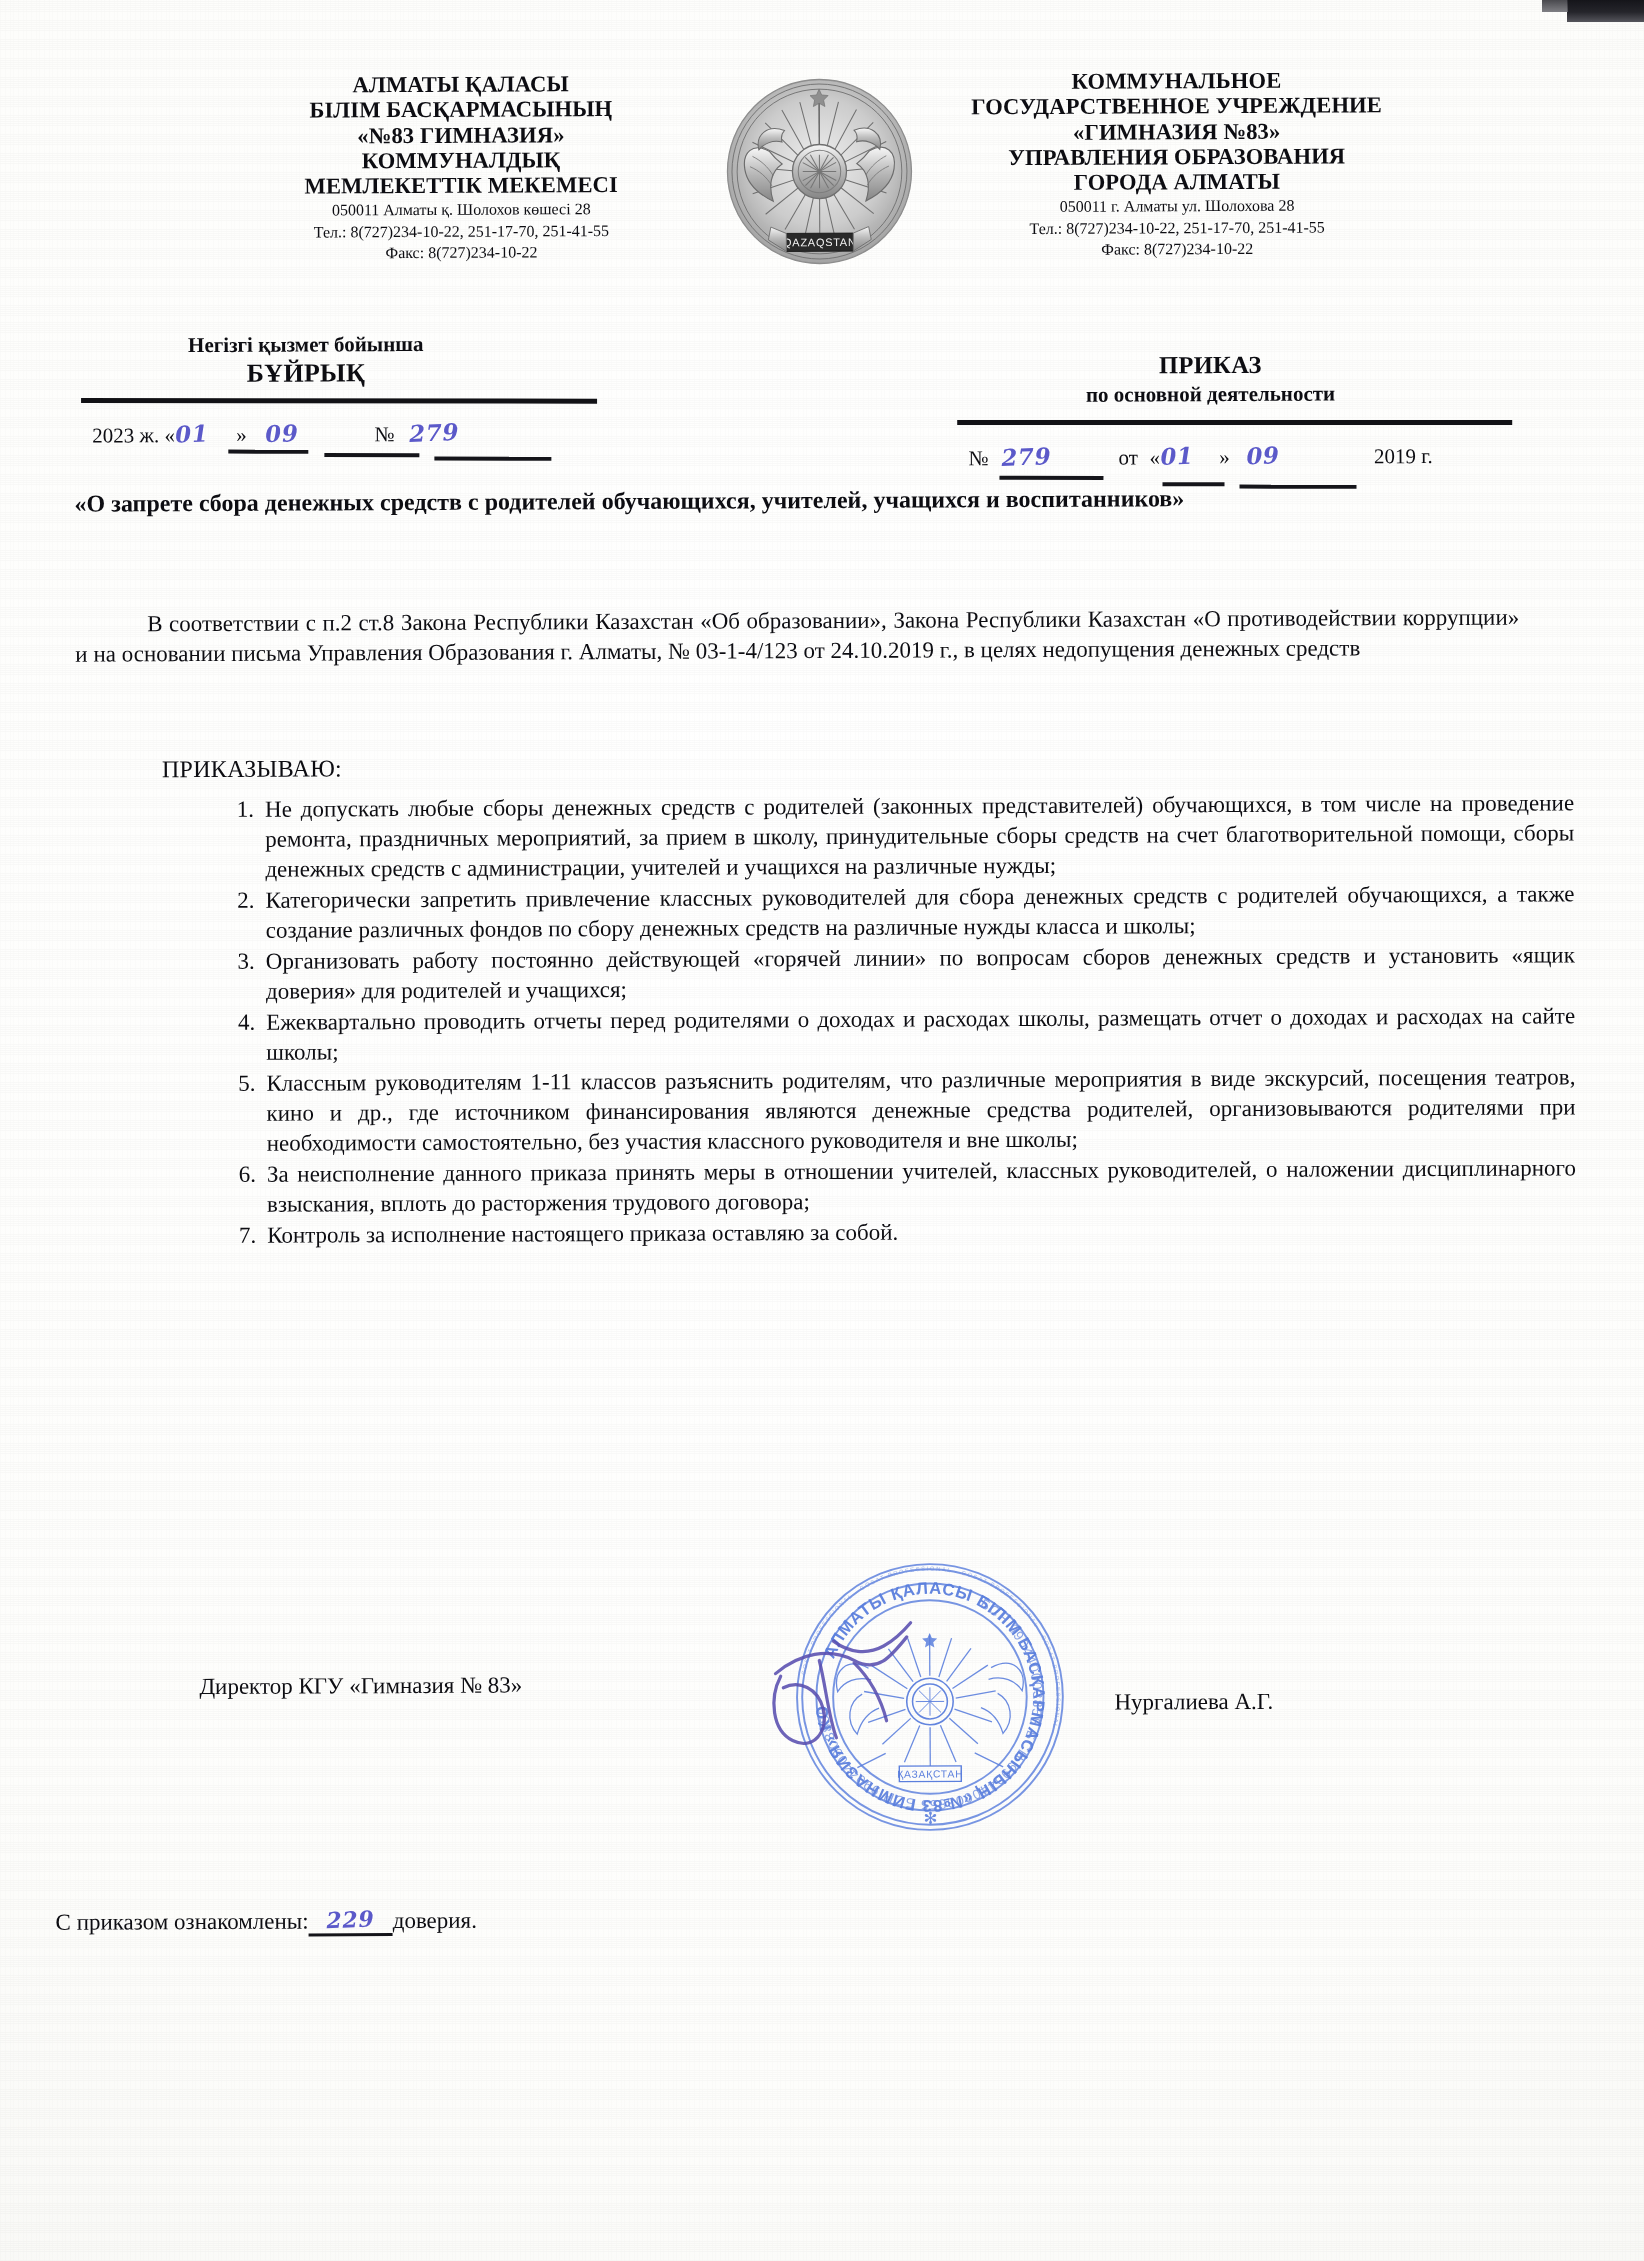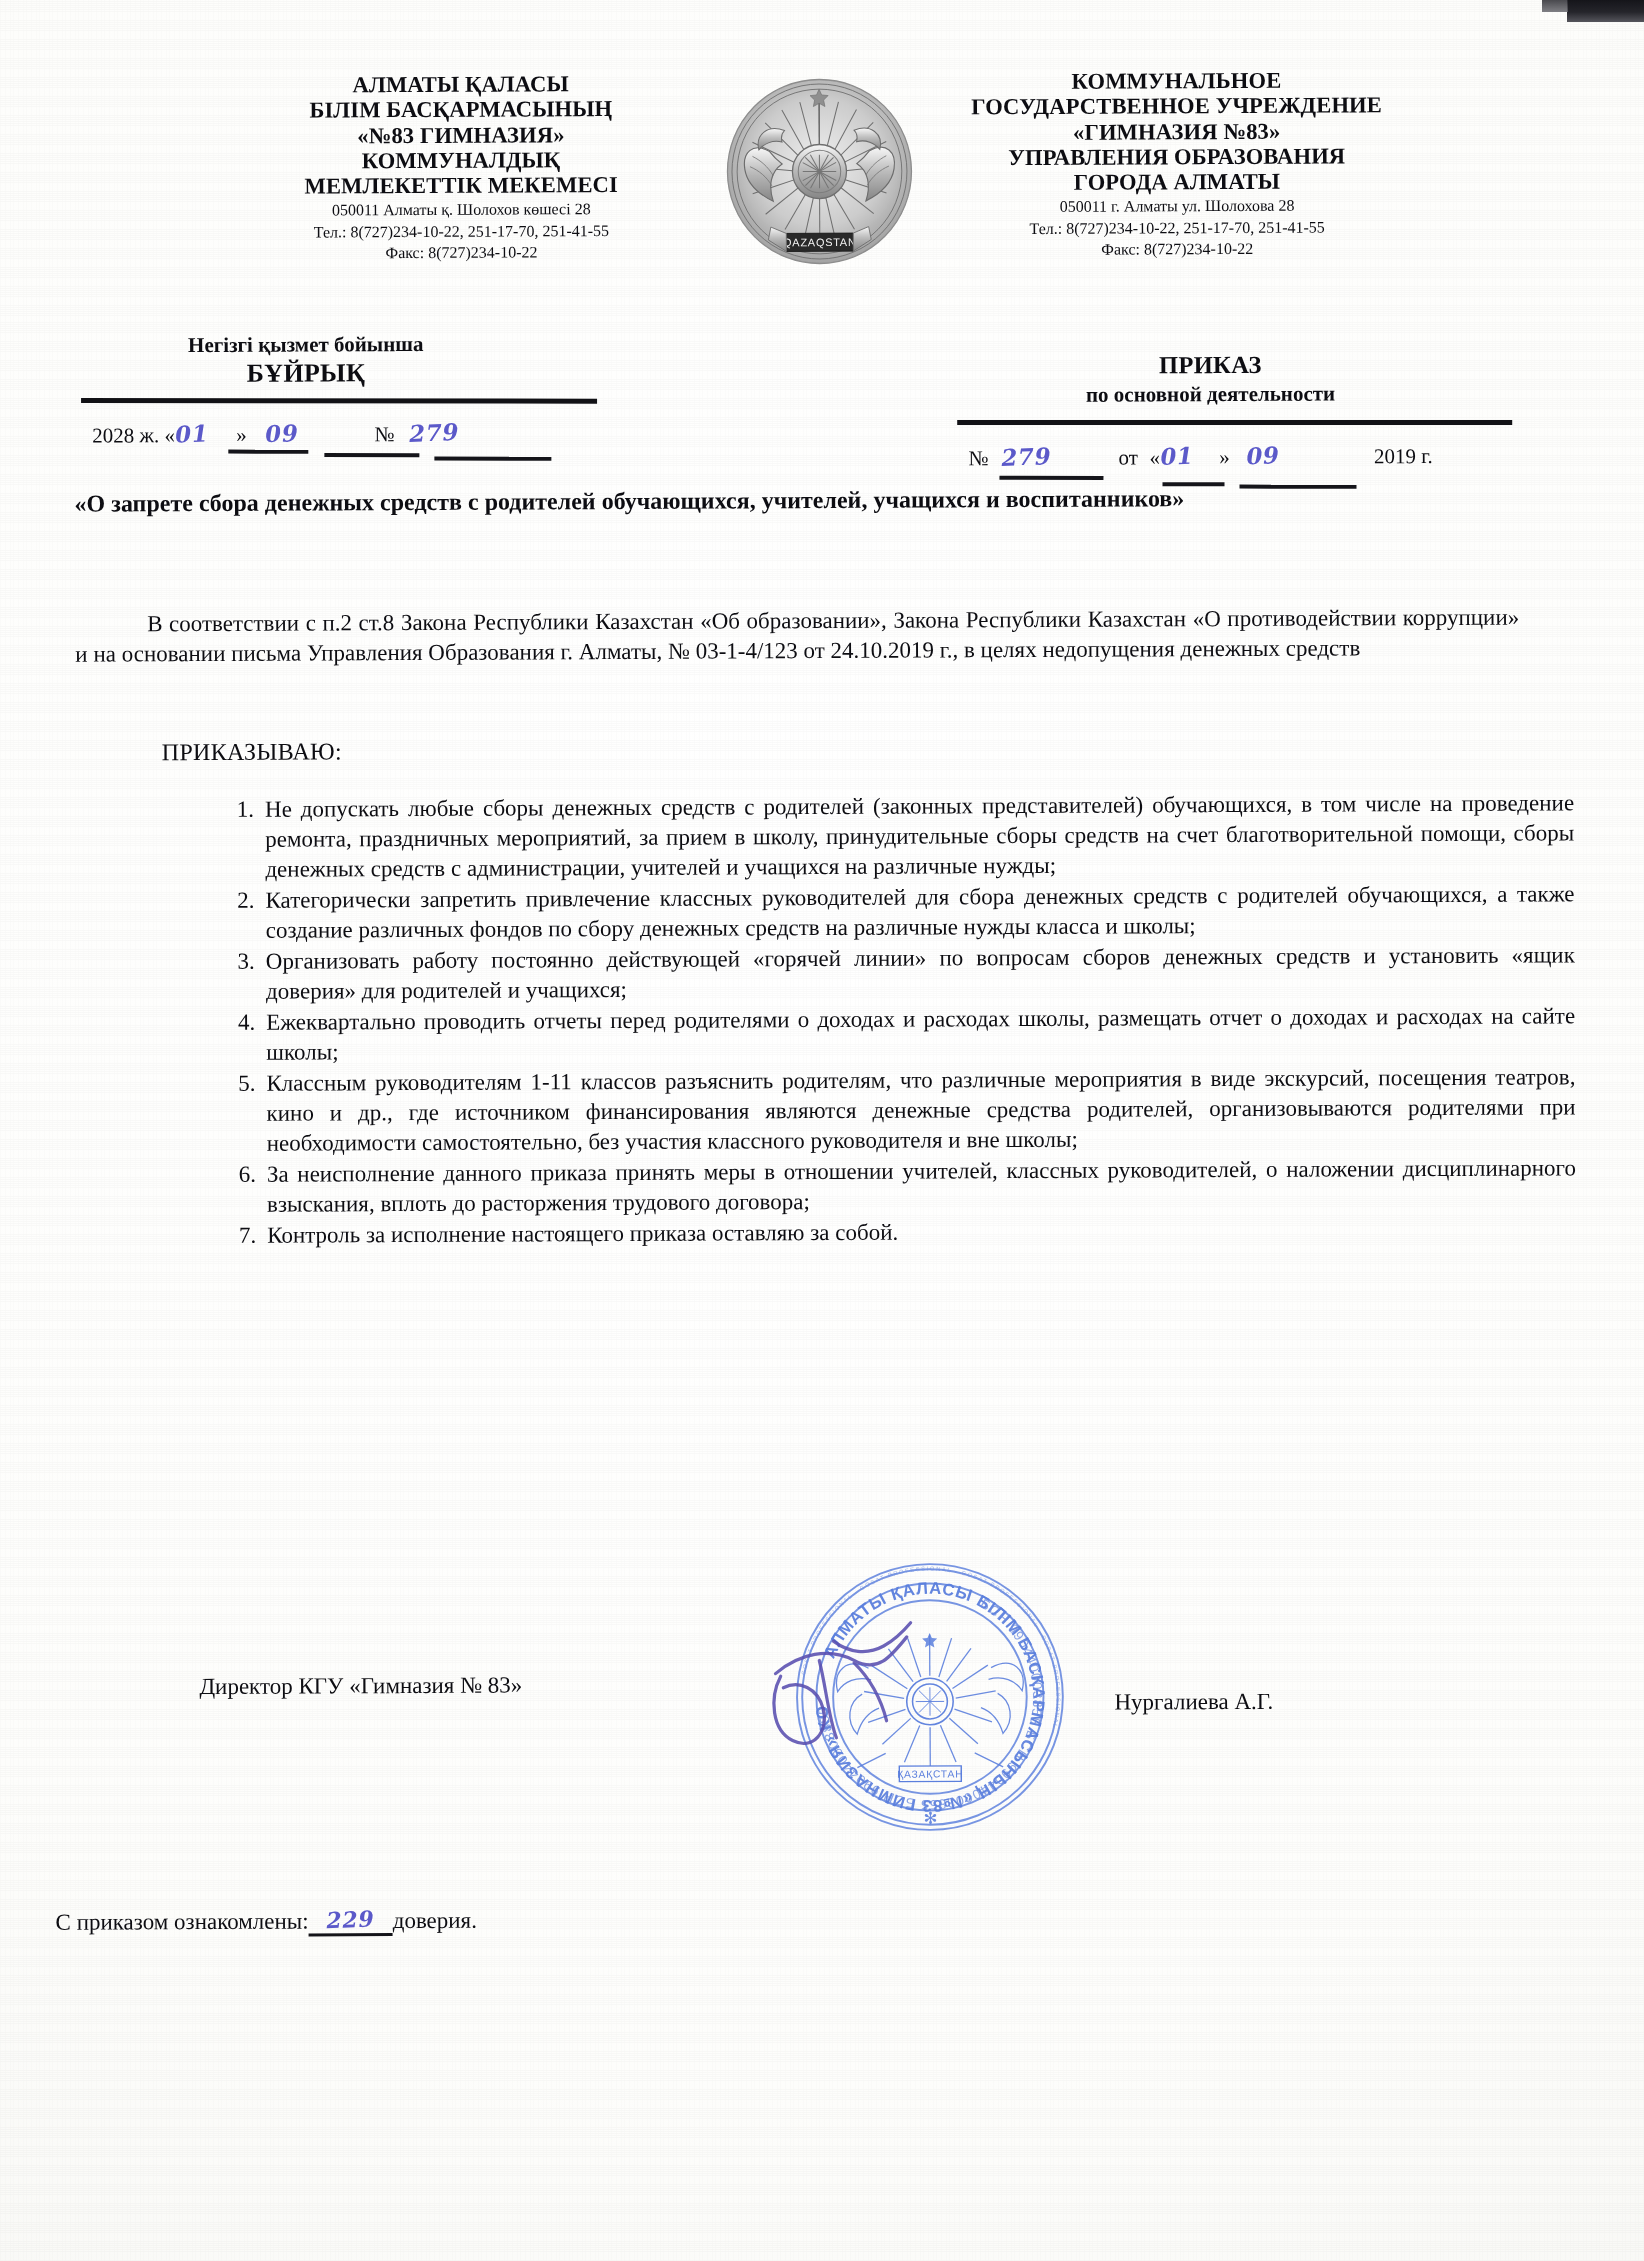--- a/index.html
+++ b/index.html
@@ -397,7 +397,7 @@
   <div class="rule right-rule"></div>
 
   <div class="fieldrow" style="top:417px; left:94px;">
-    <span>2028 ж.</span>
+    <span>2023 ж.</span>
     <span>«</span><span class="hand">01</span><span style="display:inline-block;width:28px;"></span><span>»</span>
     <span style="display:inline-block;width:13px;"></span><span class="hand">09</span>
     <span style="display:inline-block;width:71px;"></span><span>№</span>

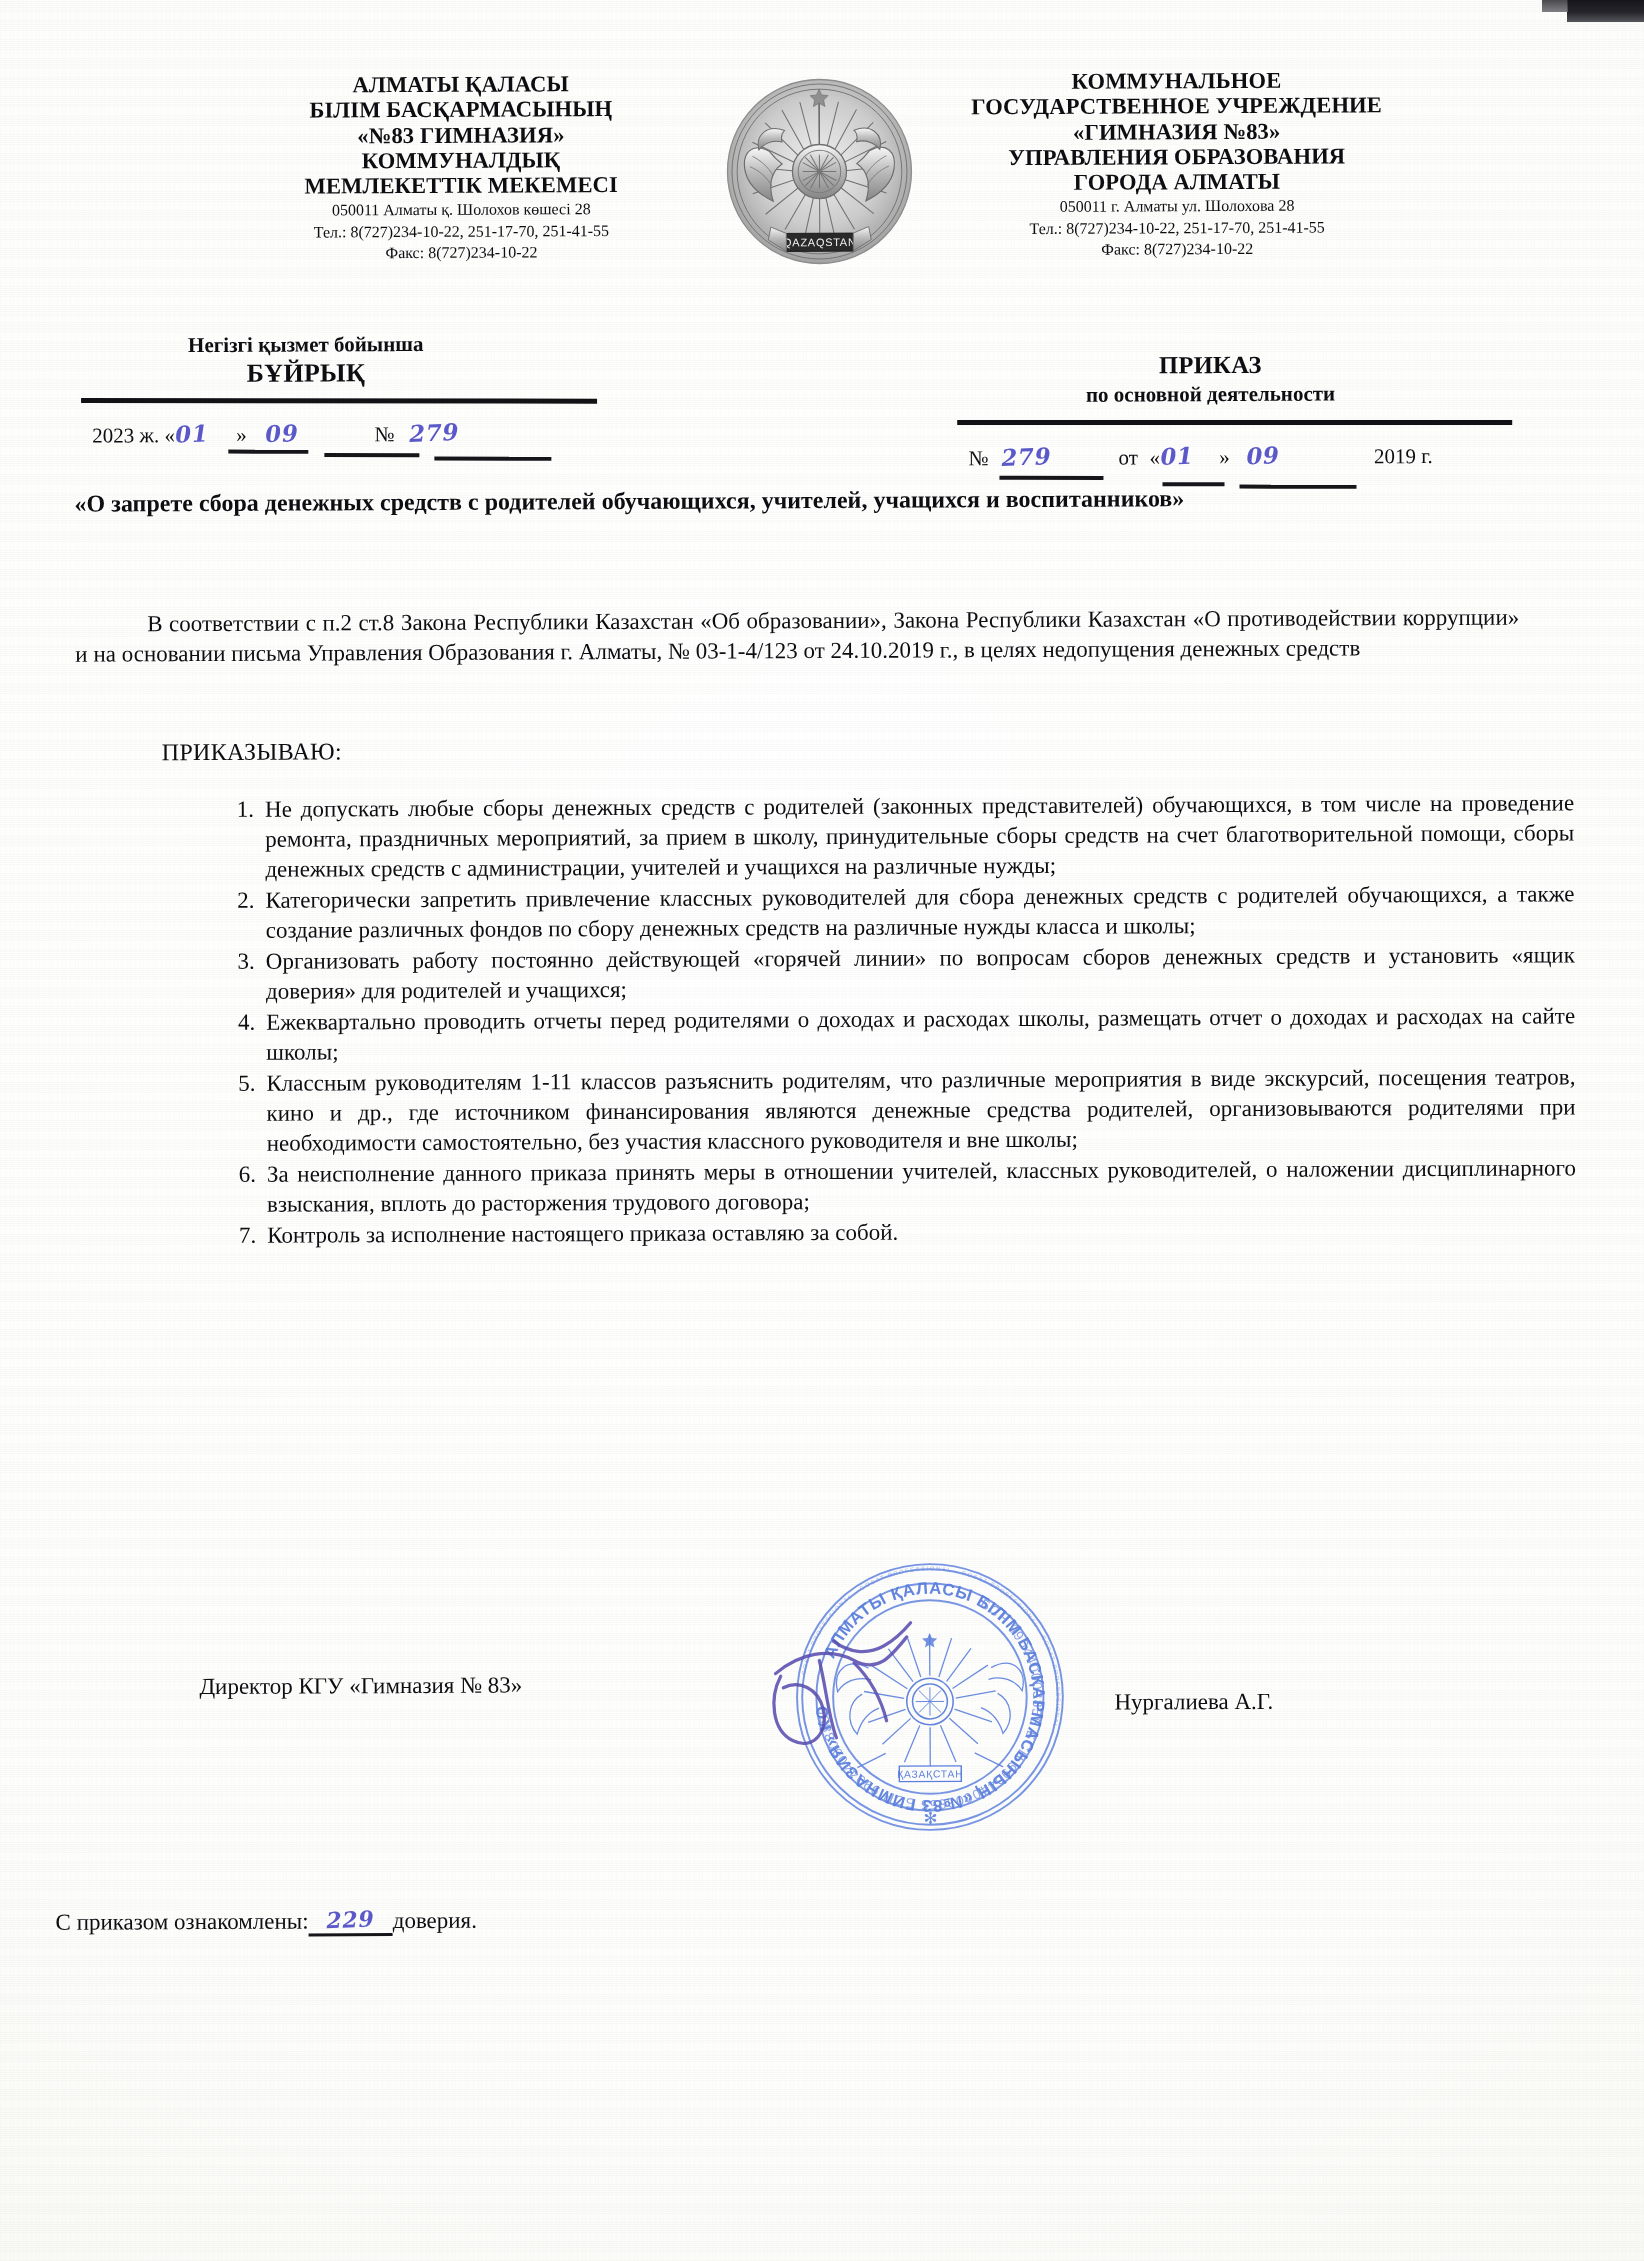--- a/index.html
+++ b/index.html
@@ -170,7 +170,7 @@
   }
   .prikaz {
     position: absolute;
-    top: 736px;
+    top: 753px;
     left: 162px;
     font-size: 24px;
     letter-spacing: 0.3px;

